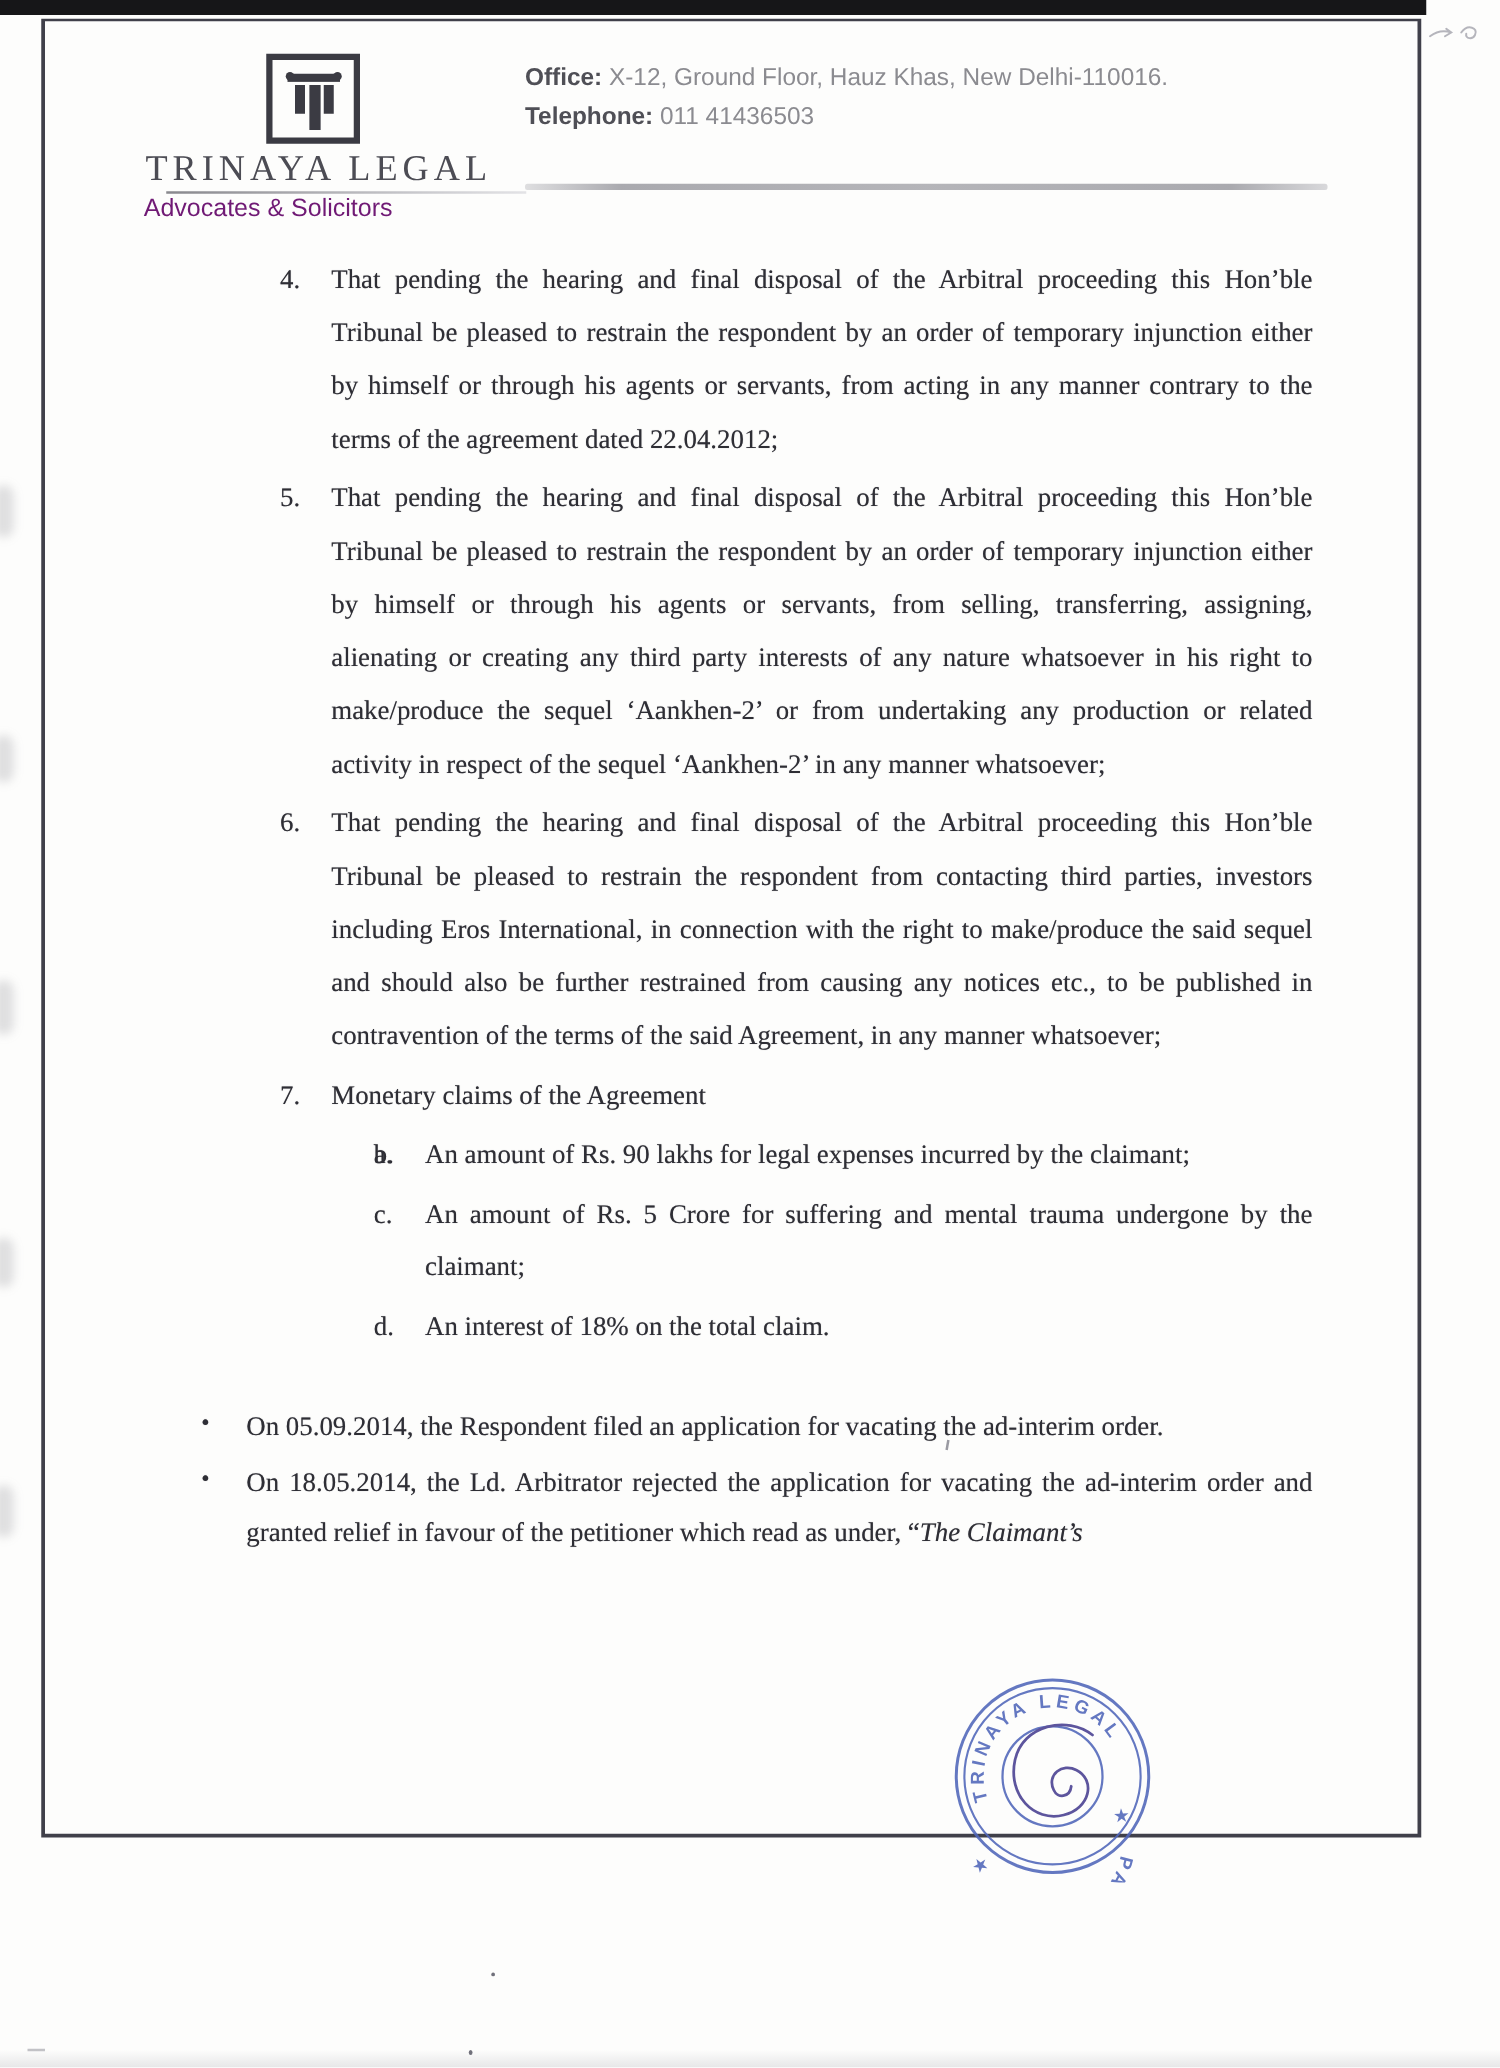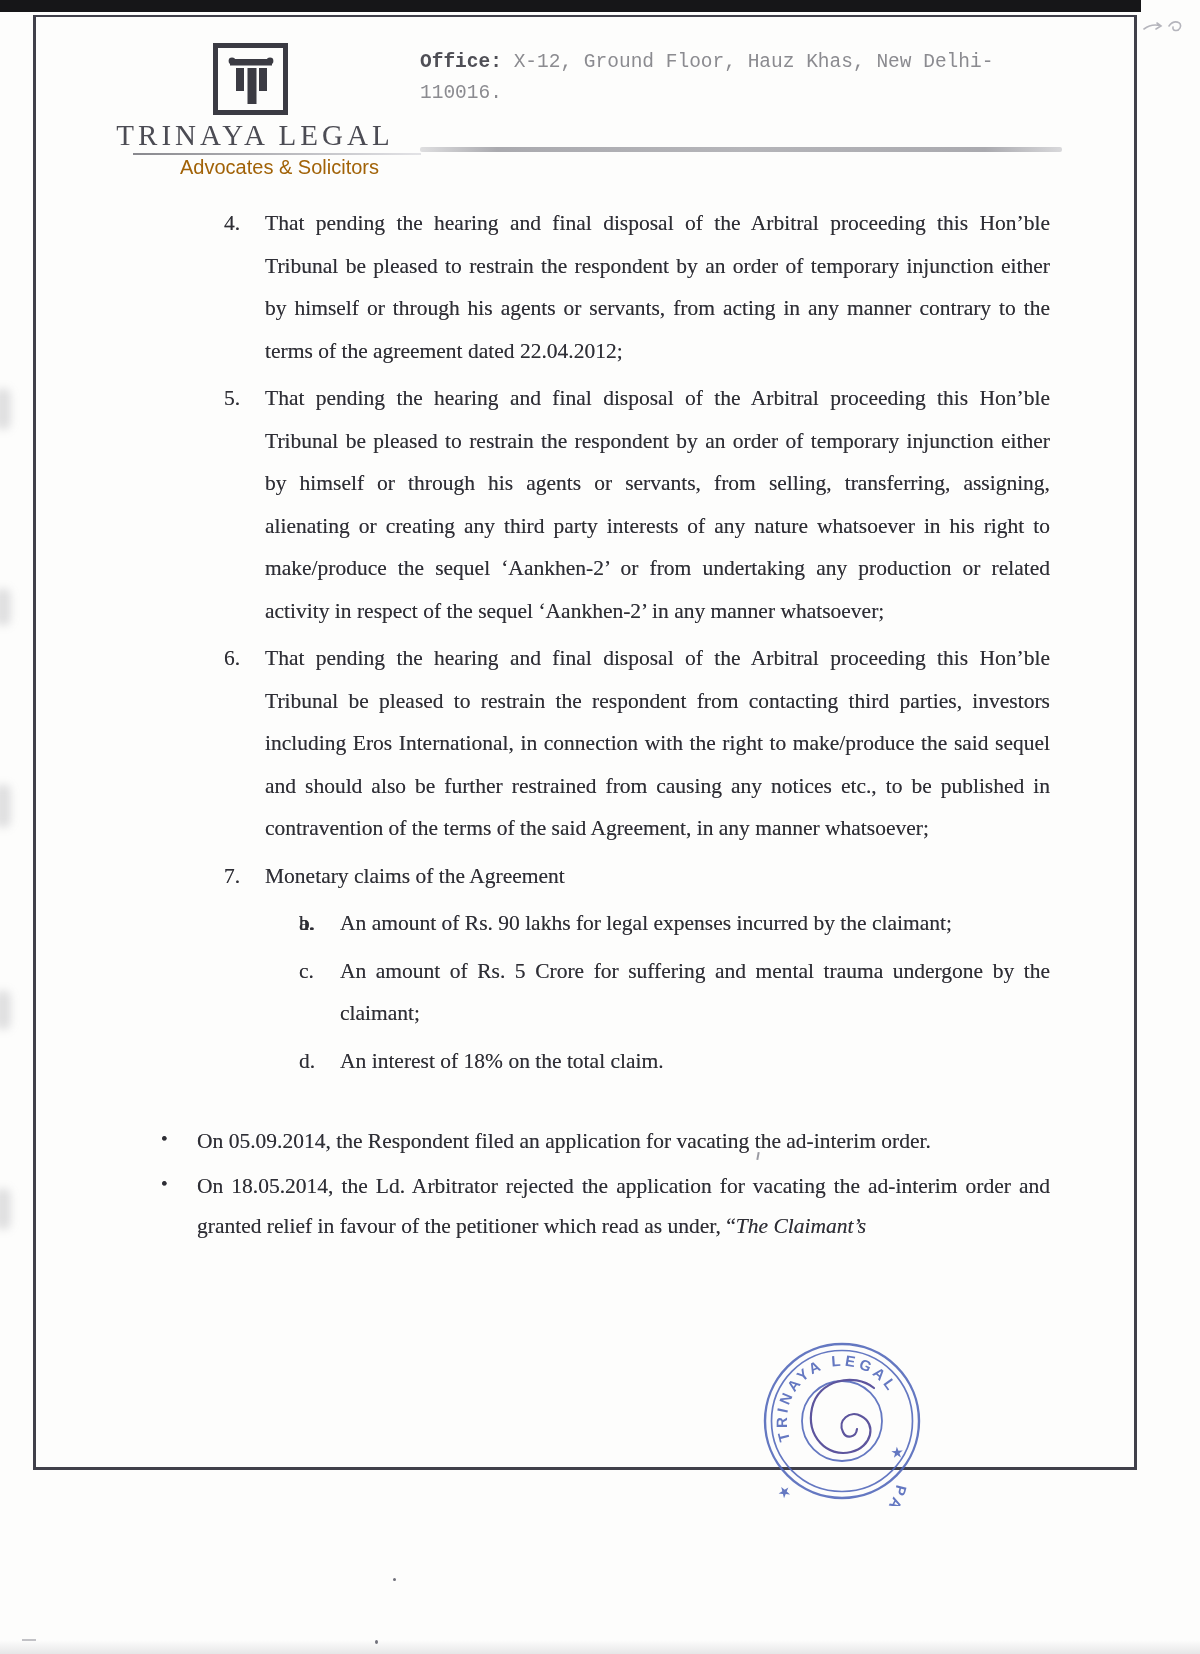--- a/index.html
+++ b/index.html
@@ -42,7 +42,7 @@
   }
   .contact {
     position:absolute; left:420px; top:47px; width:650px;
-    font-family:Liberation Mono, monospace;
+    font-family:Liberation Sans, sans-serif;
     font-size:19.5px; line-height:30.5px; color:#8b8b90;
   }
   .contact .lbl { color:#4f4f56; font-weight:600; }

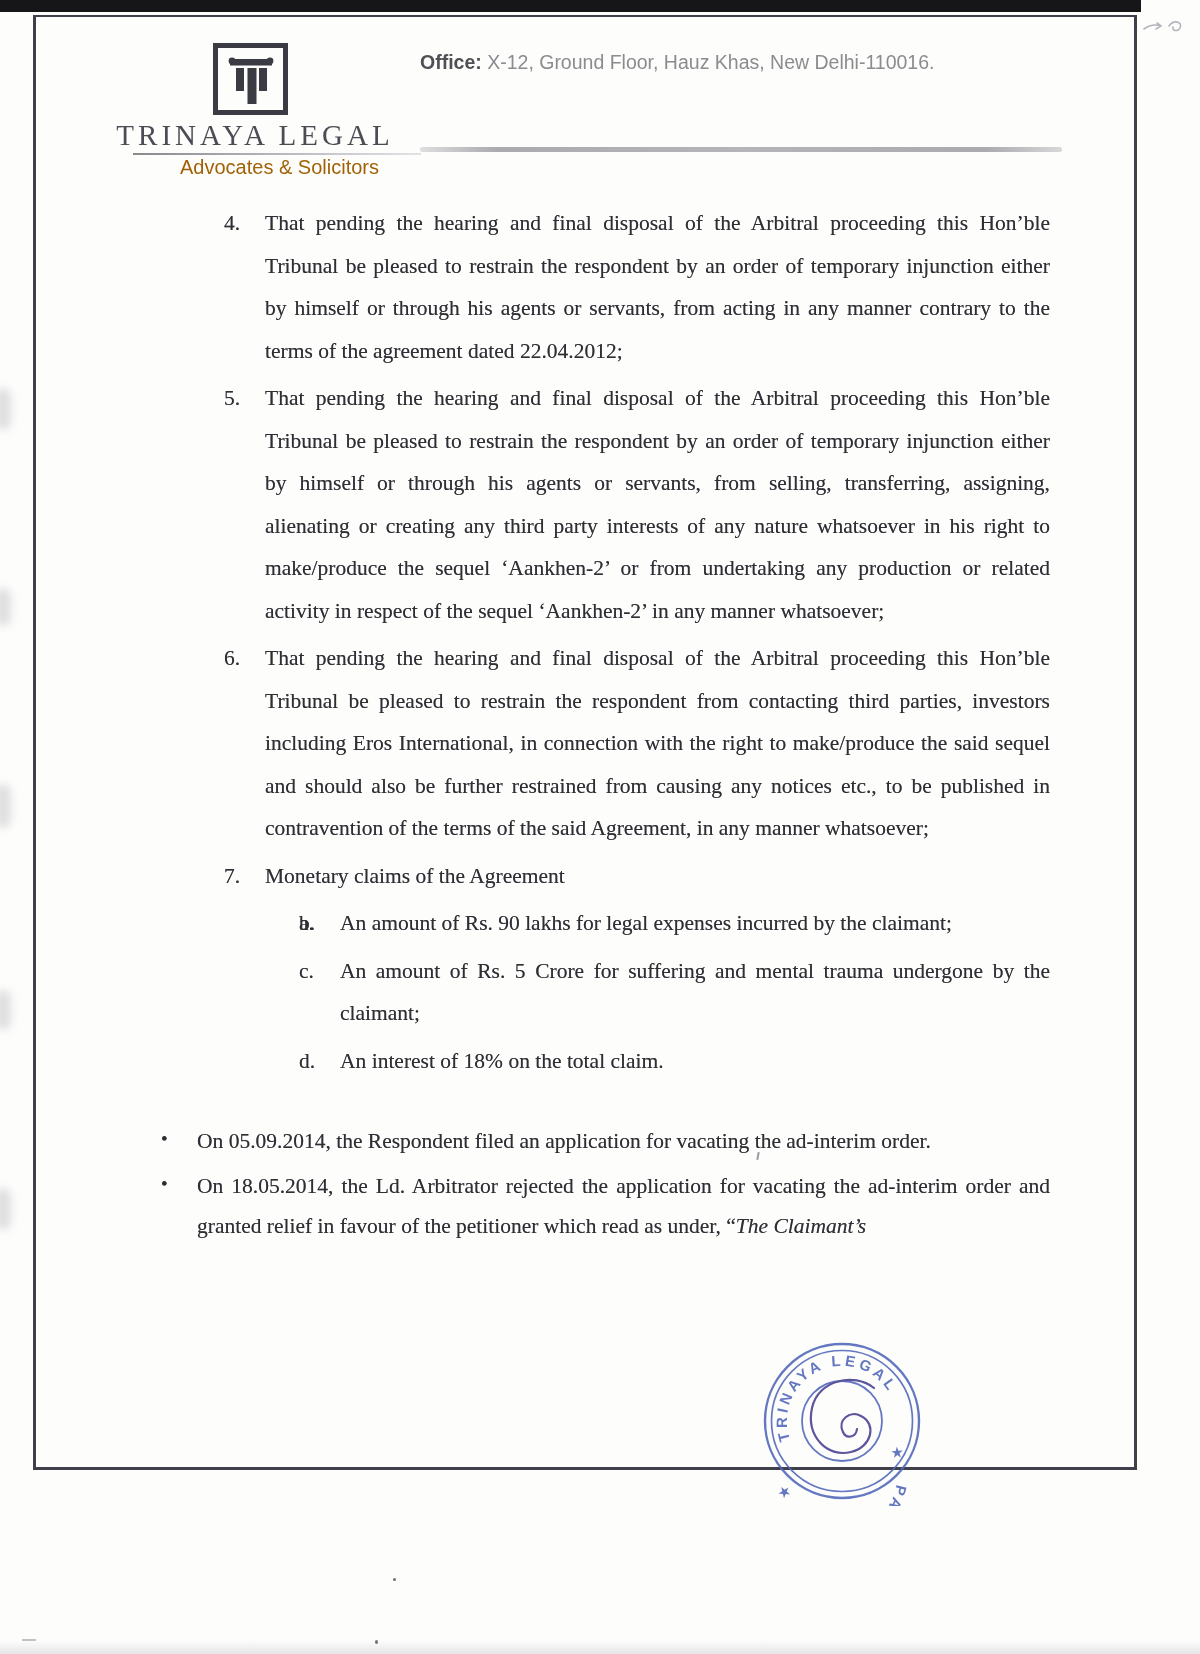--- a/index.html
+++ b/index.html
@@ -109,6 +109,10 @@
         <span class="lbl">Office:</span>
         <span>X-12, Ground Floor, Hauz Khas, New Delhi-110016.</span>
       </div>
+      <div>
+        <span class="lbl">Telephone:</span>
+        <span>011 41436503</span>
+      </div>
     </div>
     <div class="contact-rule"></div>
   </header>

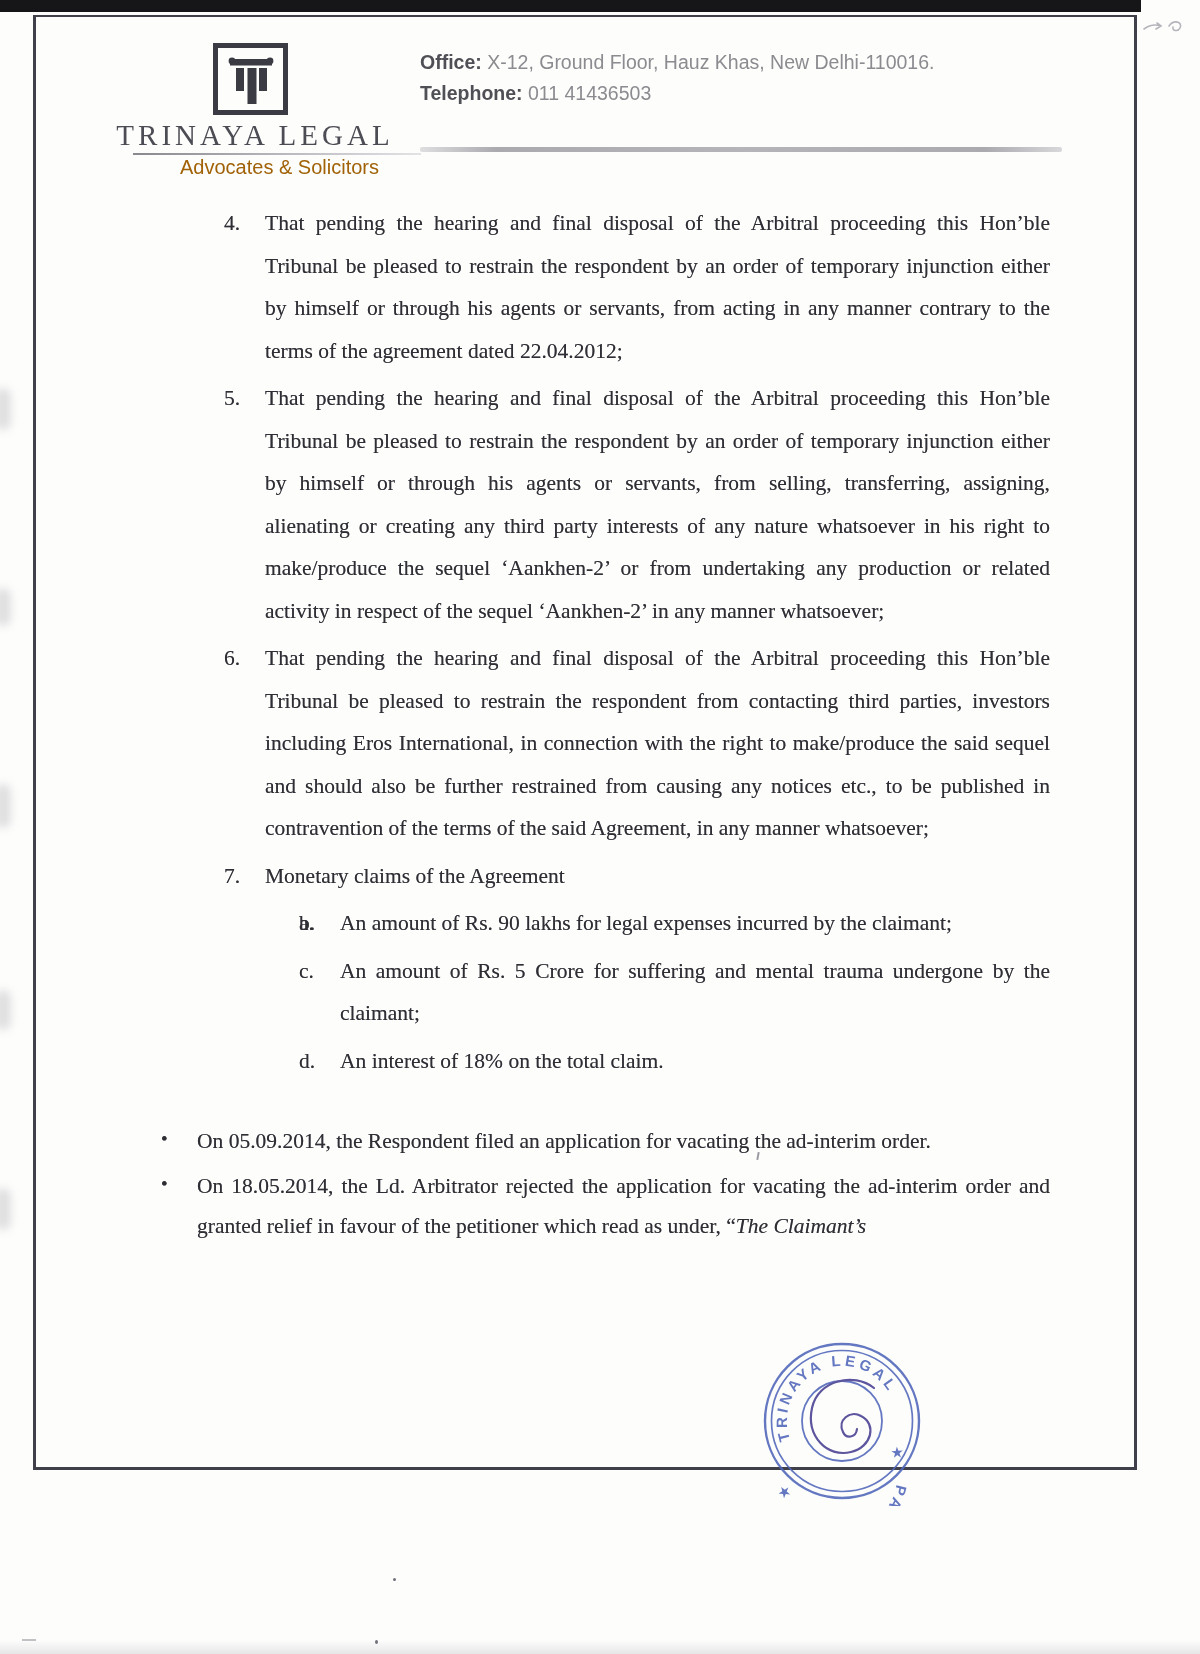--- a/index.html
+++ b/index.html
@@ -36,9 +36,9 @@
     background:linear-gradient(to right,#88888d,#c9c9cd 70%,#e3e3e6);
   }
   .tagline {
-    position:absolute; left:99px; top:156px; width:280px; text-align:right;
+    position:absolute; left:115px; top:156px; width:280px; text-align:left;
     font-family:"Liberation Sans","DejaVu Sans",sans-serif;
-    font-size:20px; color:#a16207;
+    font-size:20px; color:#701a75;
   }
   .contact {
     position:absolute; left:420px; top:47px; width:650px;

